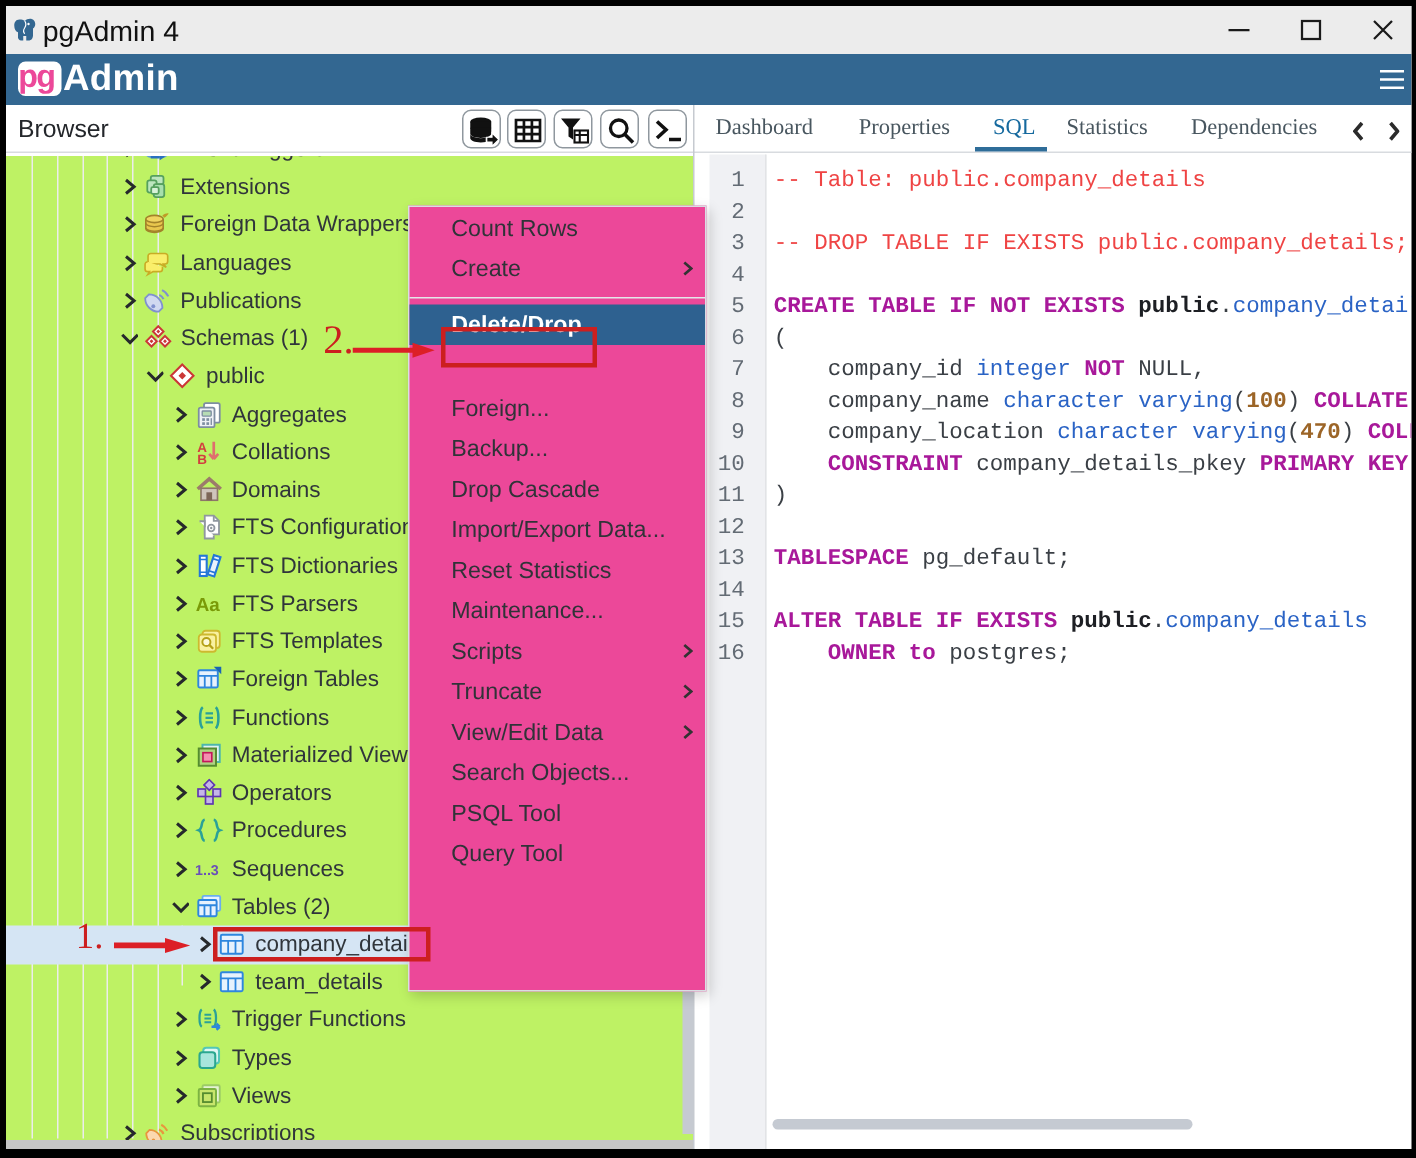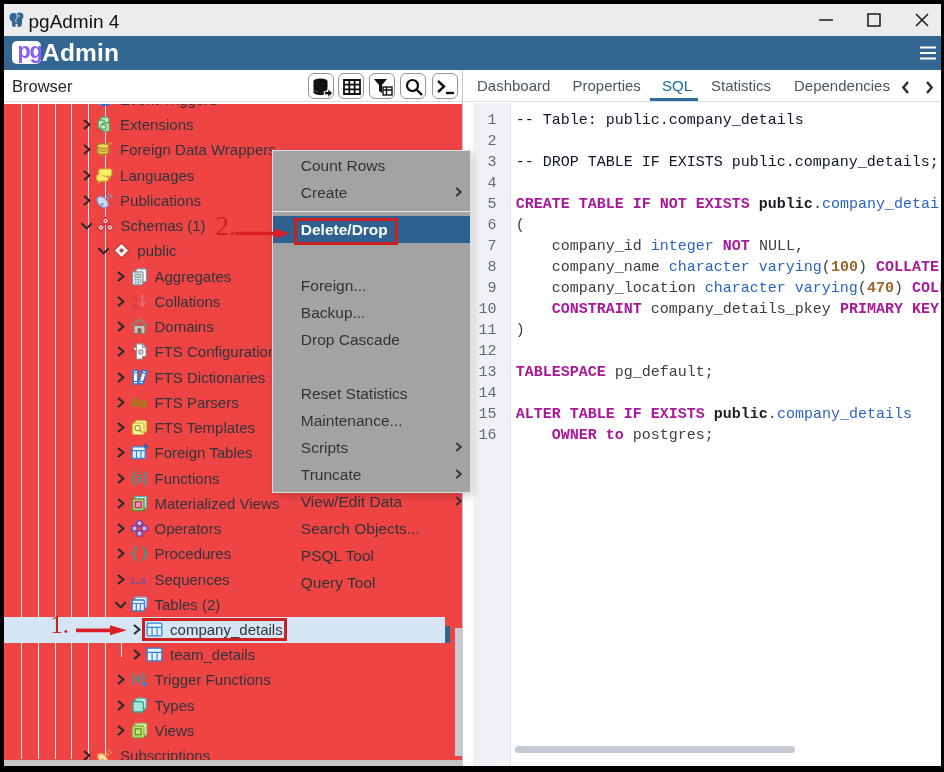--- a/index.html
+++ b/index.html
@@ -13,7 +13,7 @@
 .wbtn { position:absolute; top:0; width:30px; height:30px; }
 
 #header { position:absolute; left:0; top:32px; width:937px; height:34px; background:#336791; }
-#logobox { position:absolute; left:8.2px; top:4.5px; width:29.2px; height:23.8px; background:#fff; border-radius:5px; color:#8b5cf6; font-weight:bold; font-size:21.5px; text-align:right; line-height:20.5px; letter-spacing:-1.2px;}
+#logobox { position:absolute; left:8.2px; top:4.5px; width:29.2px; height:23.8px; background:#fff; border-radius:5px; color:#ec4899; font-weight:bold; font-size:21.5px; text-align:left; line-height:20.5px; letter-spacing:-1.2px;}
 #logotext { position:absolute; left:38px; top:2.5px; color:#fff; font-weight:bold; font-size:24.5px; letter-spacing:0.2px;}
 #burger { position:absolute; right:4px; top:9px; }
 

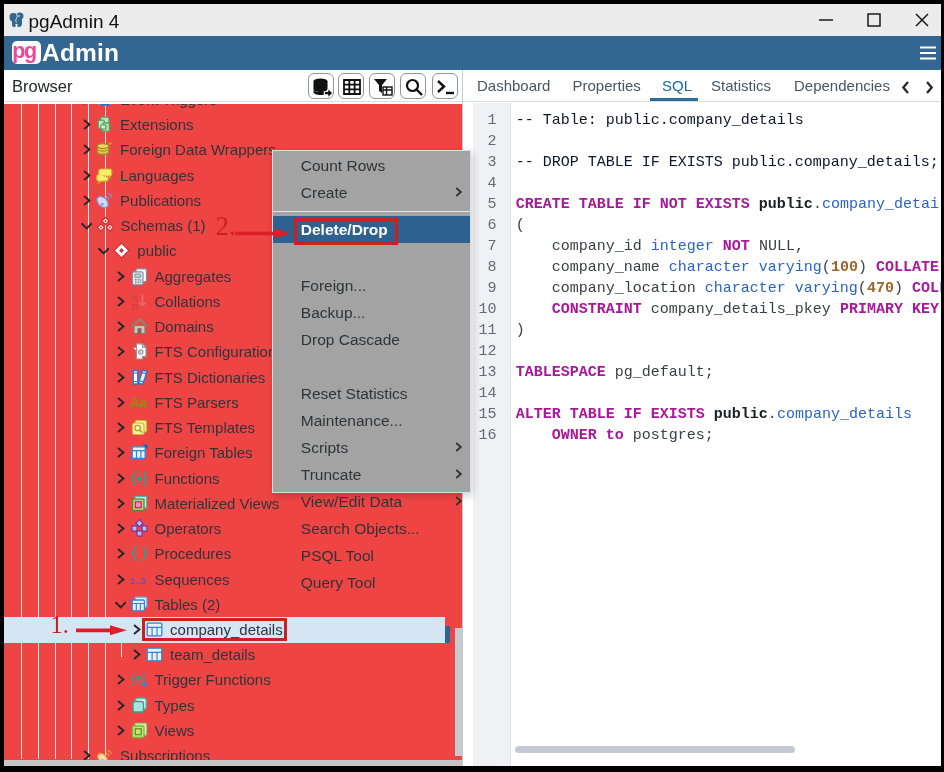--- a/index.html
+++ b/index.html
@@ -24,7 +24,7 @@
 
 #vdivider { position:absolute; left:458px; top:66px; width:1.2px; height:695.5px; background:#c6cad0; }
 
-.tab { position:absolute; top:73px; font-size:15px; color:#48565f; }
+.tab { position:absolute; top:73px; font-size:15px; color:#48565f;font-family:Liberation Serif, serif; }
 #sqltab { color:#15699e; }
 #sqlunderline { position:absolute; left:646px; top:93.5px; width:48px; height:3px; background:#2f6d99; }
 .tabchev { position:absolute; }

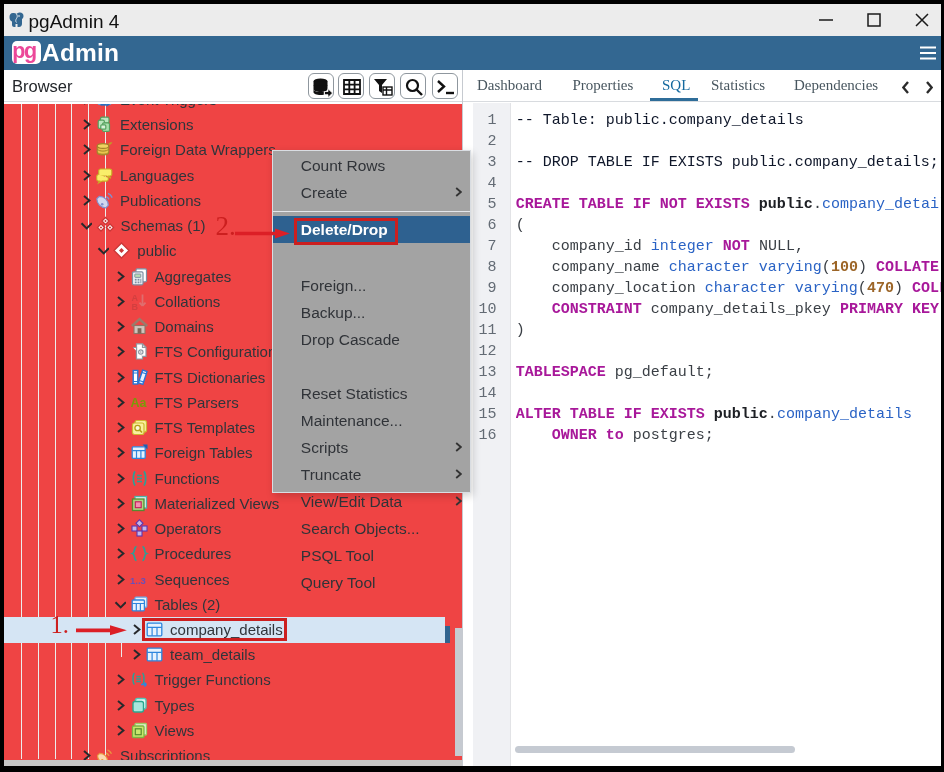--- a/index.html
+++ b/index.html
@@ -29,7 +29,7 @@
 #sqlunderline { position:absolute; left:646px; top:93.5px; width:48px; height:3px; background:#2f6d99; }
 .tabchev { position:absolute; }
 
-#tree { position:absolute; left:0; top:100px; width:458px; height:661.5px; background:#ef4444; overflow:hidden; }
+#tree { position:absolute; left:0; top:100px; width:458px; height:661.5px; background:#bef264; overflow:hidden; }
 .guide { position:absolute; width:1px; background:#ececec; top:0; height:654.5px; }
 #selrow { position:absolute; left:0; top:512.6px; width:440.5px; height:26.8px; background:#d5e5f4; }
 .tr { position:absolute; height:25px; display:flex; align-items:center; white-space:nowrap; }

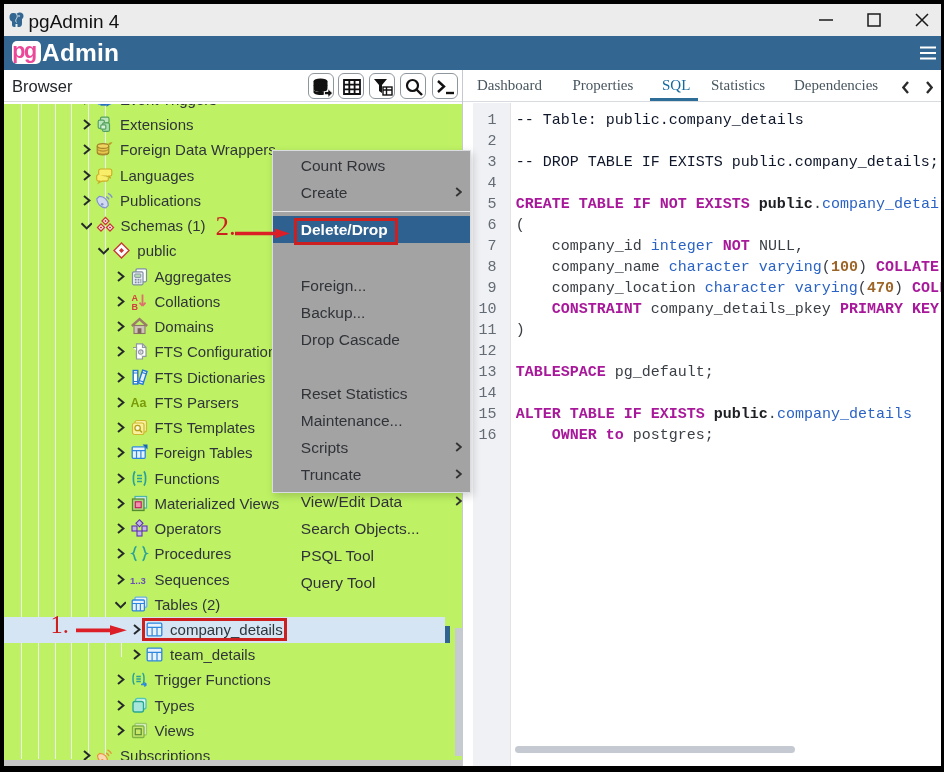--- a/index.html
+++ b/index.html
@@ -48,7 +48,7 @@
 #code { position:absolute; left:511.8px; top:106.2px; width:425px; height:560px; overflow:hidden; }
 #code pre { font-family:"Liberation Mono", monospace; font-size:15px; line-height:21px; color:#3a3f45; }
 .kw { color:#a8189a; font-weight:bold; }
-.cm { color:#0f172a; }
+.cm { color:#ef4444; }
 .ty { color:#2a63c5; }
 .nm { color:#9c6527; font-weight:bold; }
 .pb { color:#1d1f24; font-weight:bold; }

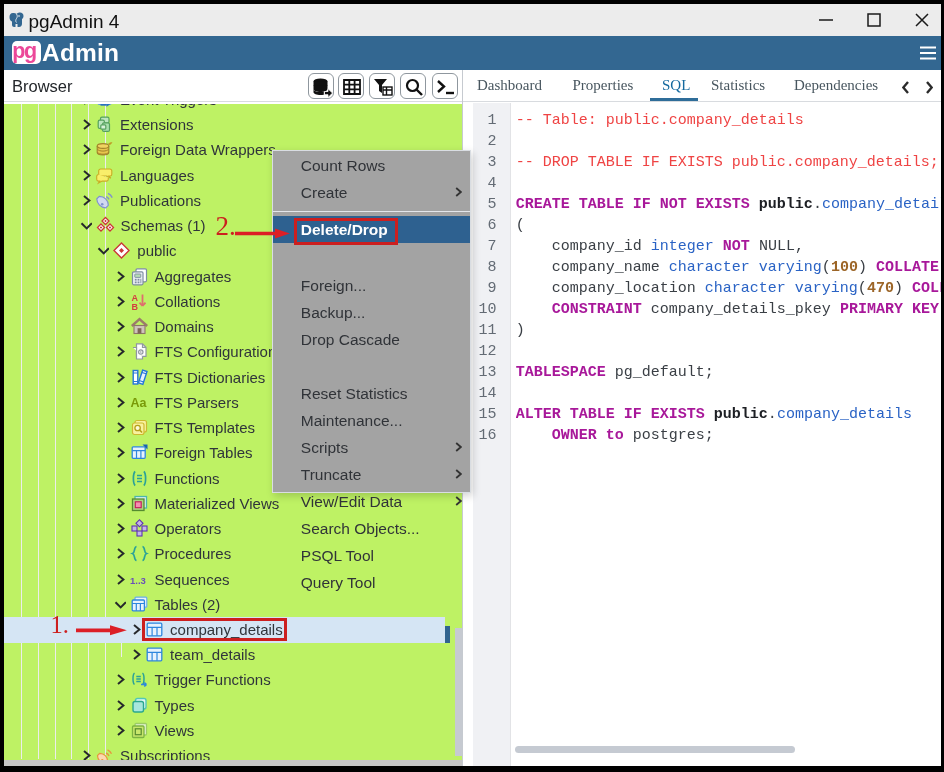--- a/index.html
+++ b/index.html
@@ -54,7 +54,7 @@
 .pb { color:#1d1f24; font-weight:bold; }
 #codehscroll { position:absolute; left:511px; top:741.8px; width:280px; height:7px; border-radius:3.5px; background:#c5cad2; }
 
-#menu { position:absolute; left:267.8px; top:146px; width:199.6px; height:343px; background:#a3a3a3; border:1px solid #d9dde2; box-shadow:2px 3px 8px rgba(0,0,0,0.18); }
+#menu { position:absolute; left:267.8px; top:133px; width:199.6px; height:524px; background:#ec4899; border:1px solid #d9dde2; box-shadow:2px 3px 8px rgba(0,0,0,0.18); }
 .mi { position:absolute; left:0; width:100%; height:27px; line-height:27px; padding-left:28px; font-size:15.5px; color:#303338; }
 .mi .sub { position:absolute; right:8.6px; top:8.5px; line-height:0; }
 .mi .sub svg { display:block; }

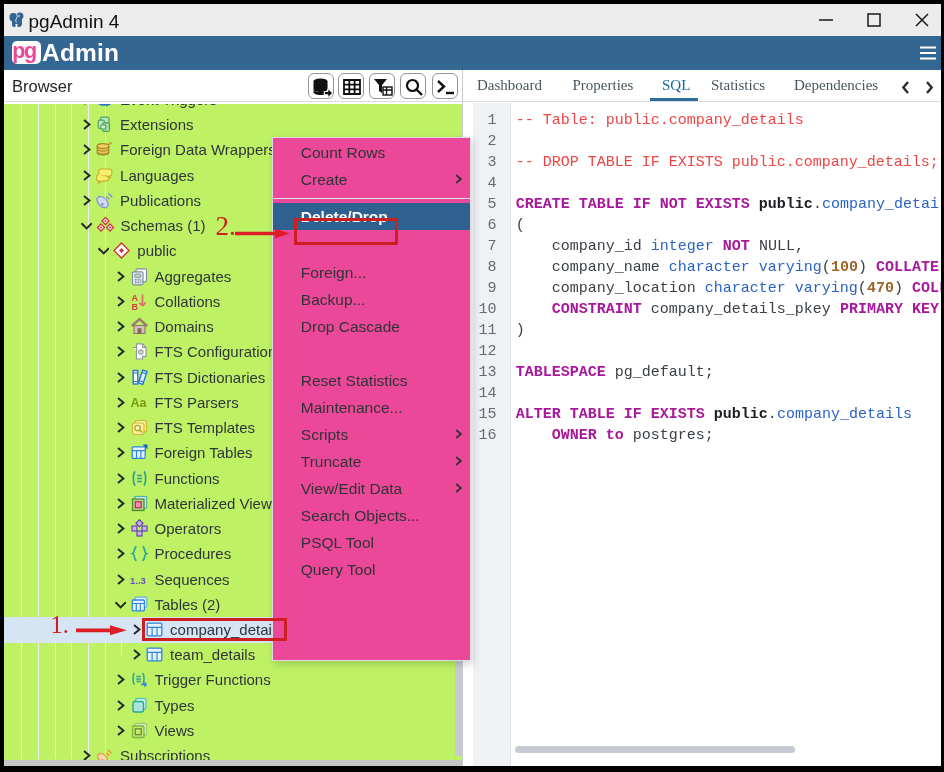--- a/index.html
+++ b/index.html
@@ -618,6 +618,7 @@
     <div class="mi" style="top:120.7px">Foreign...</div>
     <div class="mi" style="top:147.7px">Backup...</div>
     <div class="mi" style="top:174.7px">Drop Cascade</div>
+    <div class="mi" style="top:201.7px">Import/Export Data...</div>
     <div class="mi" style="top:255.7px">Maintenance...</div>
     <div class="mi" style="top:228.7px">Reset Statistics</div>
     <div class="mi" style="top:282.7px">Scripts<span class="sub">

